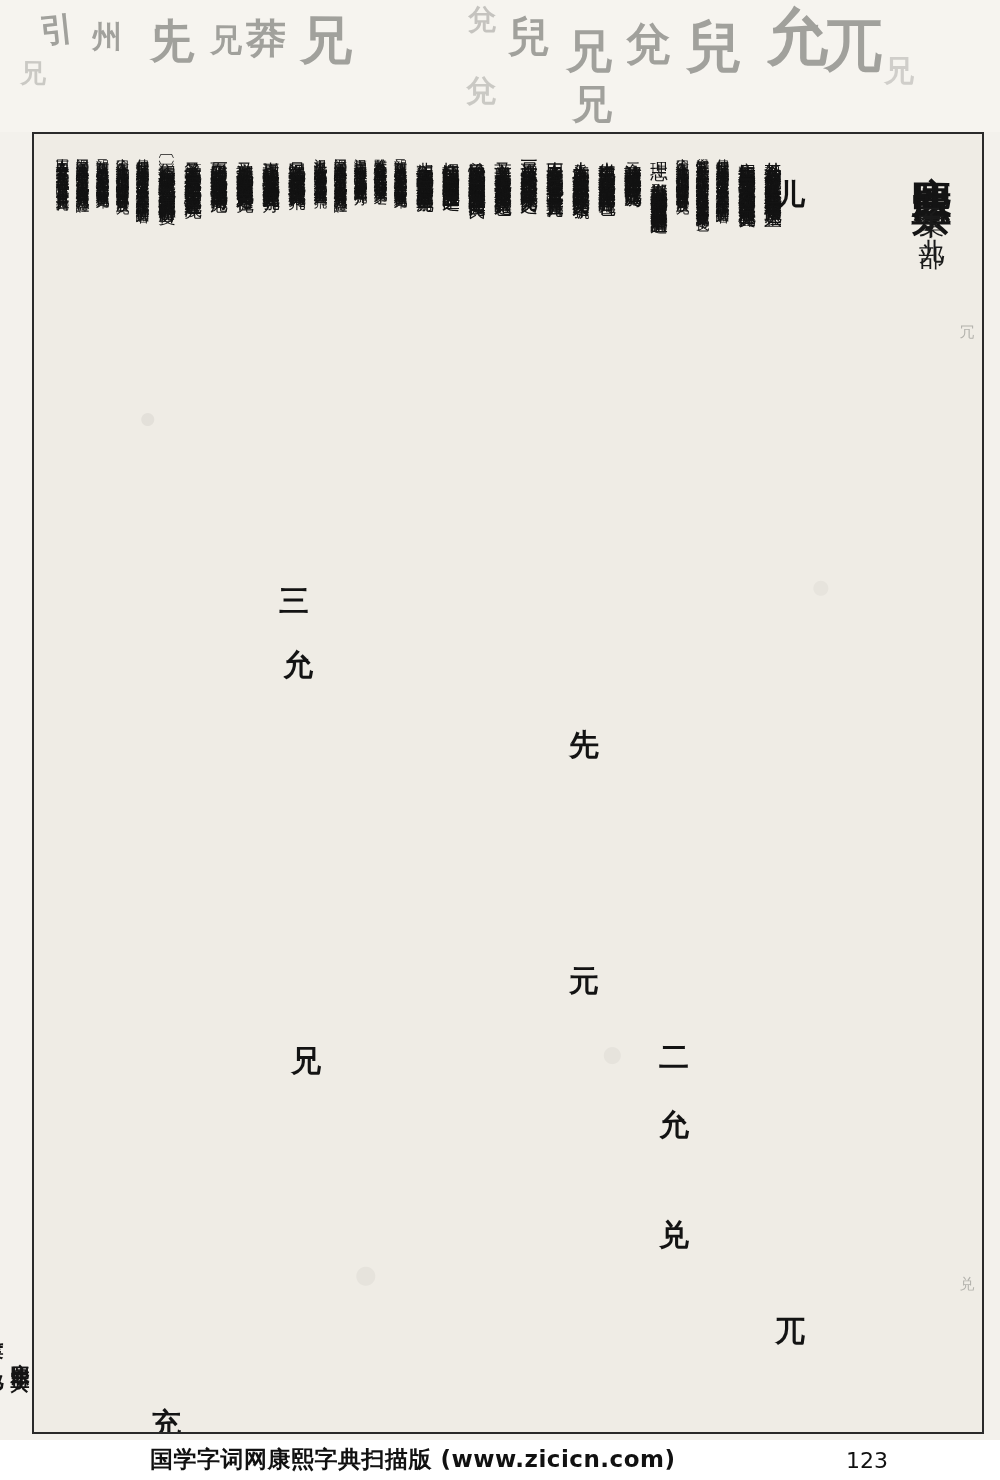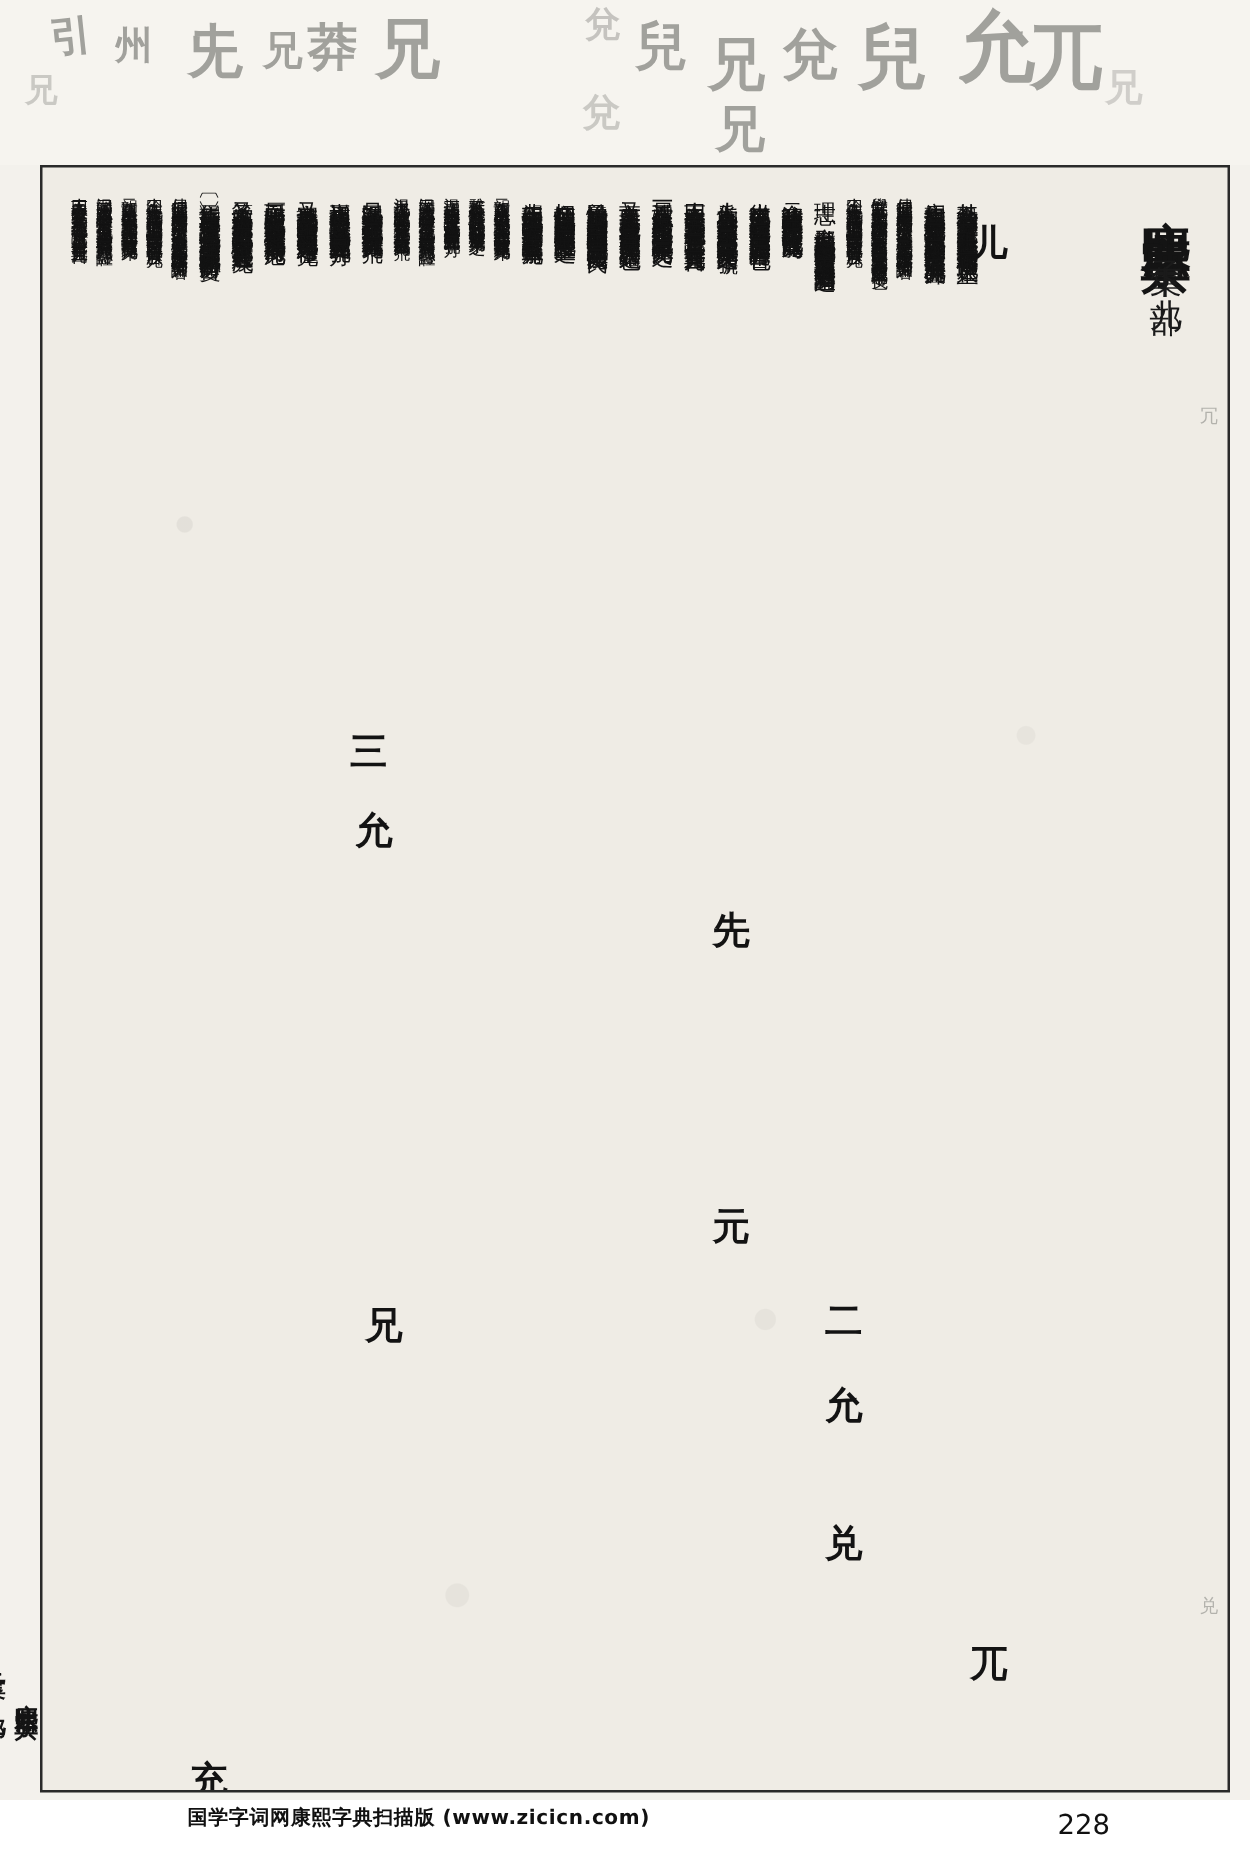--- a/index.html
+++ b/index.html
@@ -138,7 +138,7 @@
     position: absolute;
     left: 150px; top: 4px;
     font-family: "DejaVu Sans", sans-serif;
-    font-size: 16px;
+    font-size: 23px;
     font-weight: bold;
     color: #111;
     letter-spacing: 0.5px;

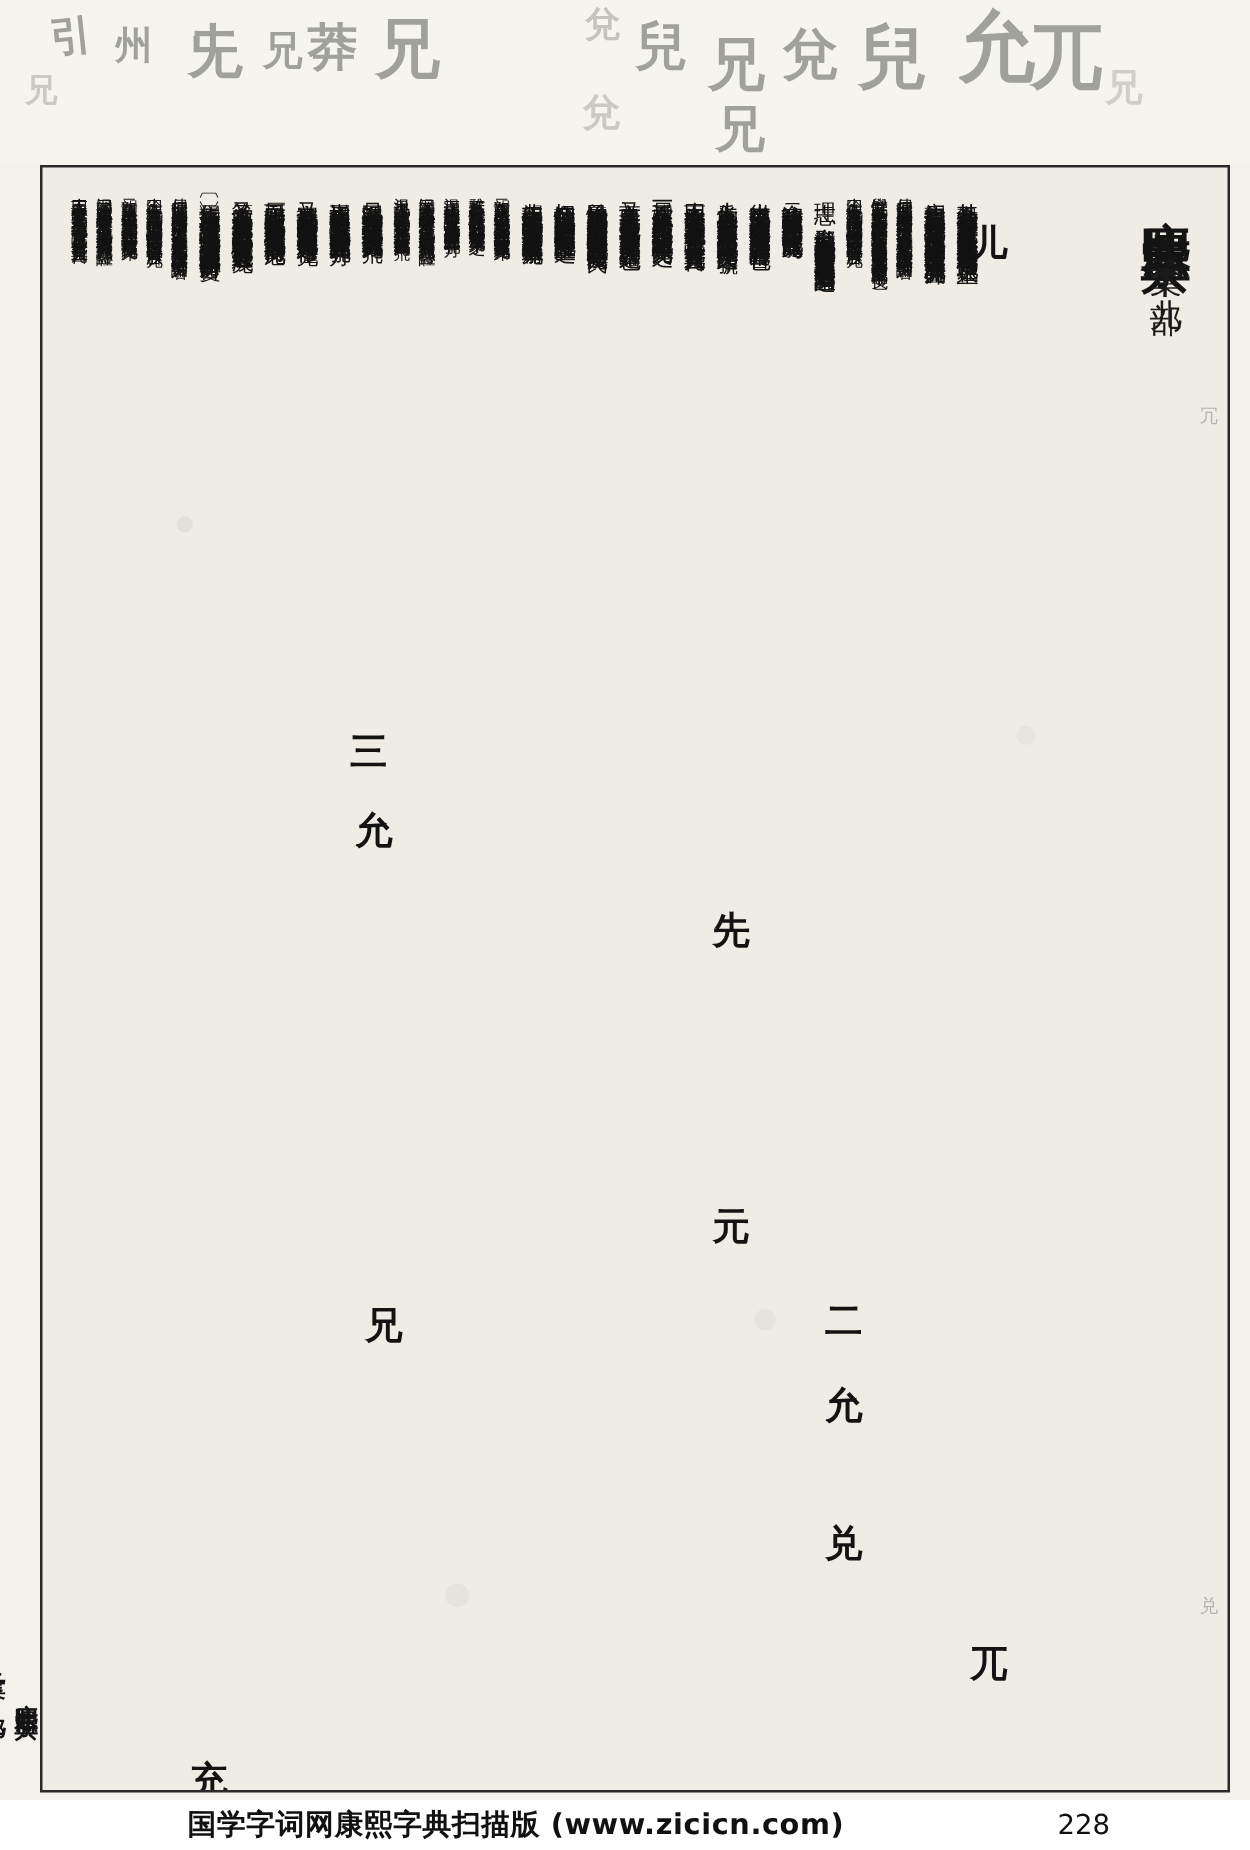--- a/index.html
+++ b/index.html
@@ -251,7 +251,7 @@
 
   <div id="footer">
     <span id="footer-text">国学字词网康熙字典扫描版 (www.zicicn.com)</span>
-    <span id="page-number">228</span>
+    <span id="page-number">123</span>
   </div>
 
 </div>

